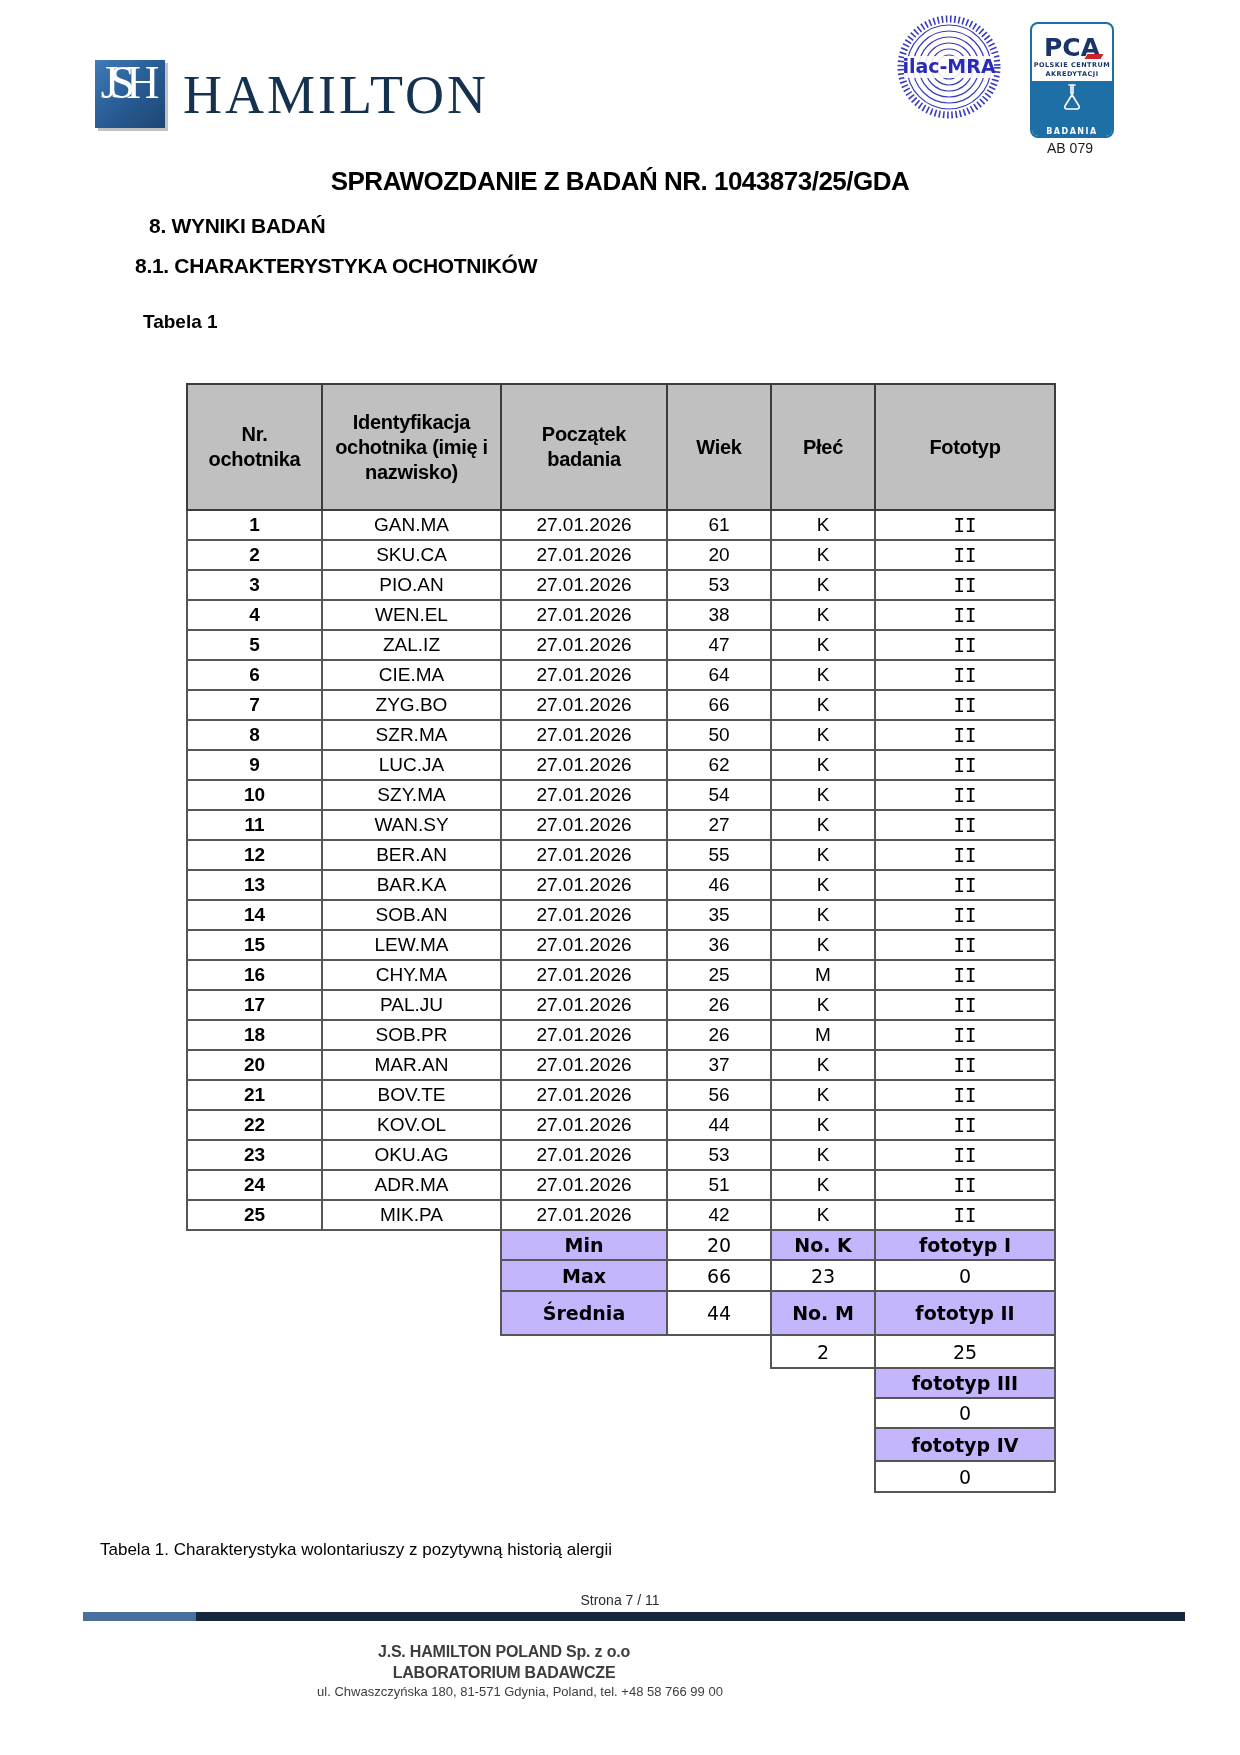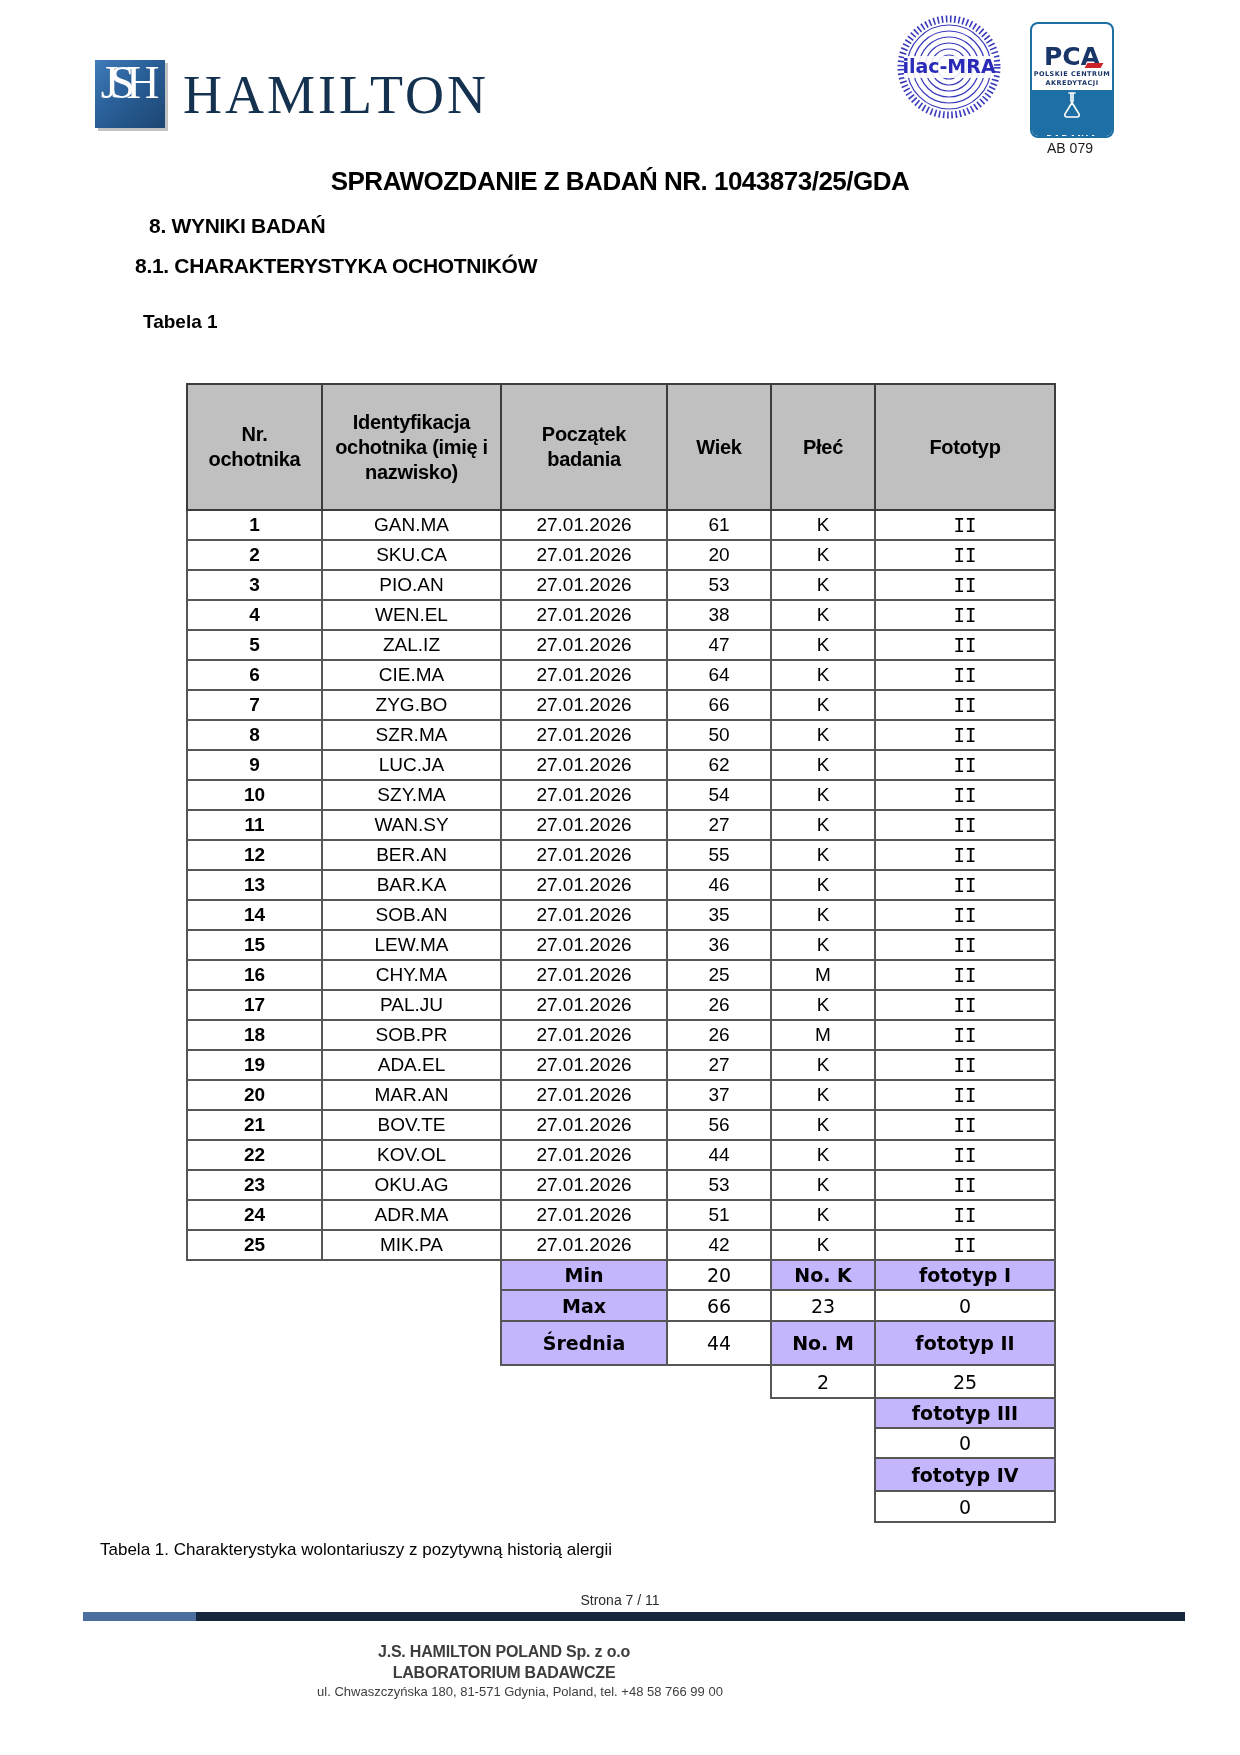--- a/index.html
+++ b/index.html
@@ -28,7 +28,7 @@
     border:2px solid #1d6fa5;border-radius:8px;background:#fff;overflow:hidden;
     display:flex;flex-direction:column;align-items:center;
   }
-  #pca-word{font-family:"DejaVu Sans",sans-serif;font-weight:bold;font-size:25px;line-height:1.05;color:#1a3668;margin-top:20px;position:relative;}
+  #pca-word{font-family:"DejaVu Sans",sans-serif;font-weight:bold;font-size:25px;line-height:1.05;color:#1a3668;margin-top:11px;position:relative;}
   #pca-red{position:absolute;right:-2px;bottom:2px;width:16px;height:5px;background:#cc2229;transform:skewX(-30deg);}
   .pca-sub{font-family:"DejaVu Sans",sans-serif;font-weight:bold;font-size:6.5px;color:#1a3668;line-height:1.3;letter-spacing:.5px;}
   #pca-blue{

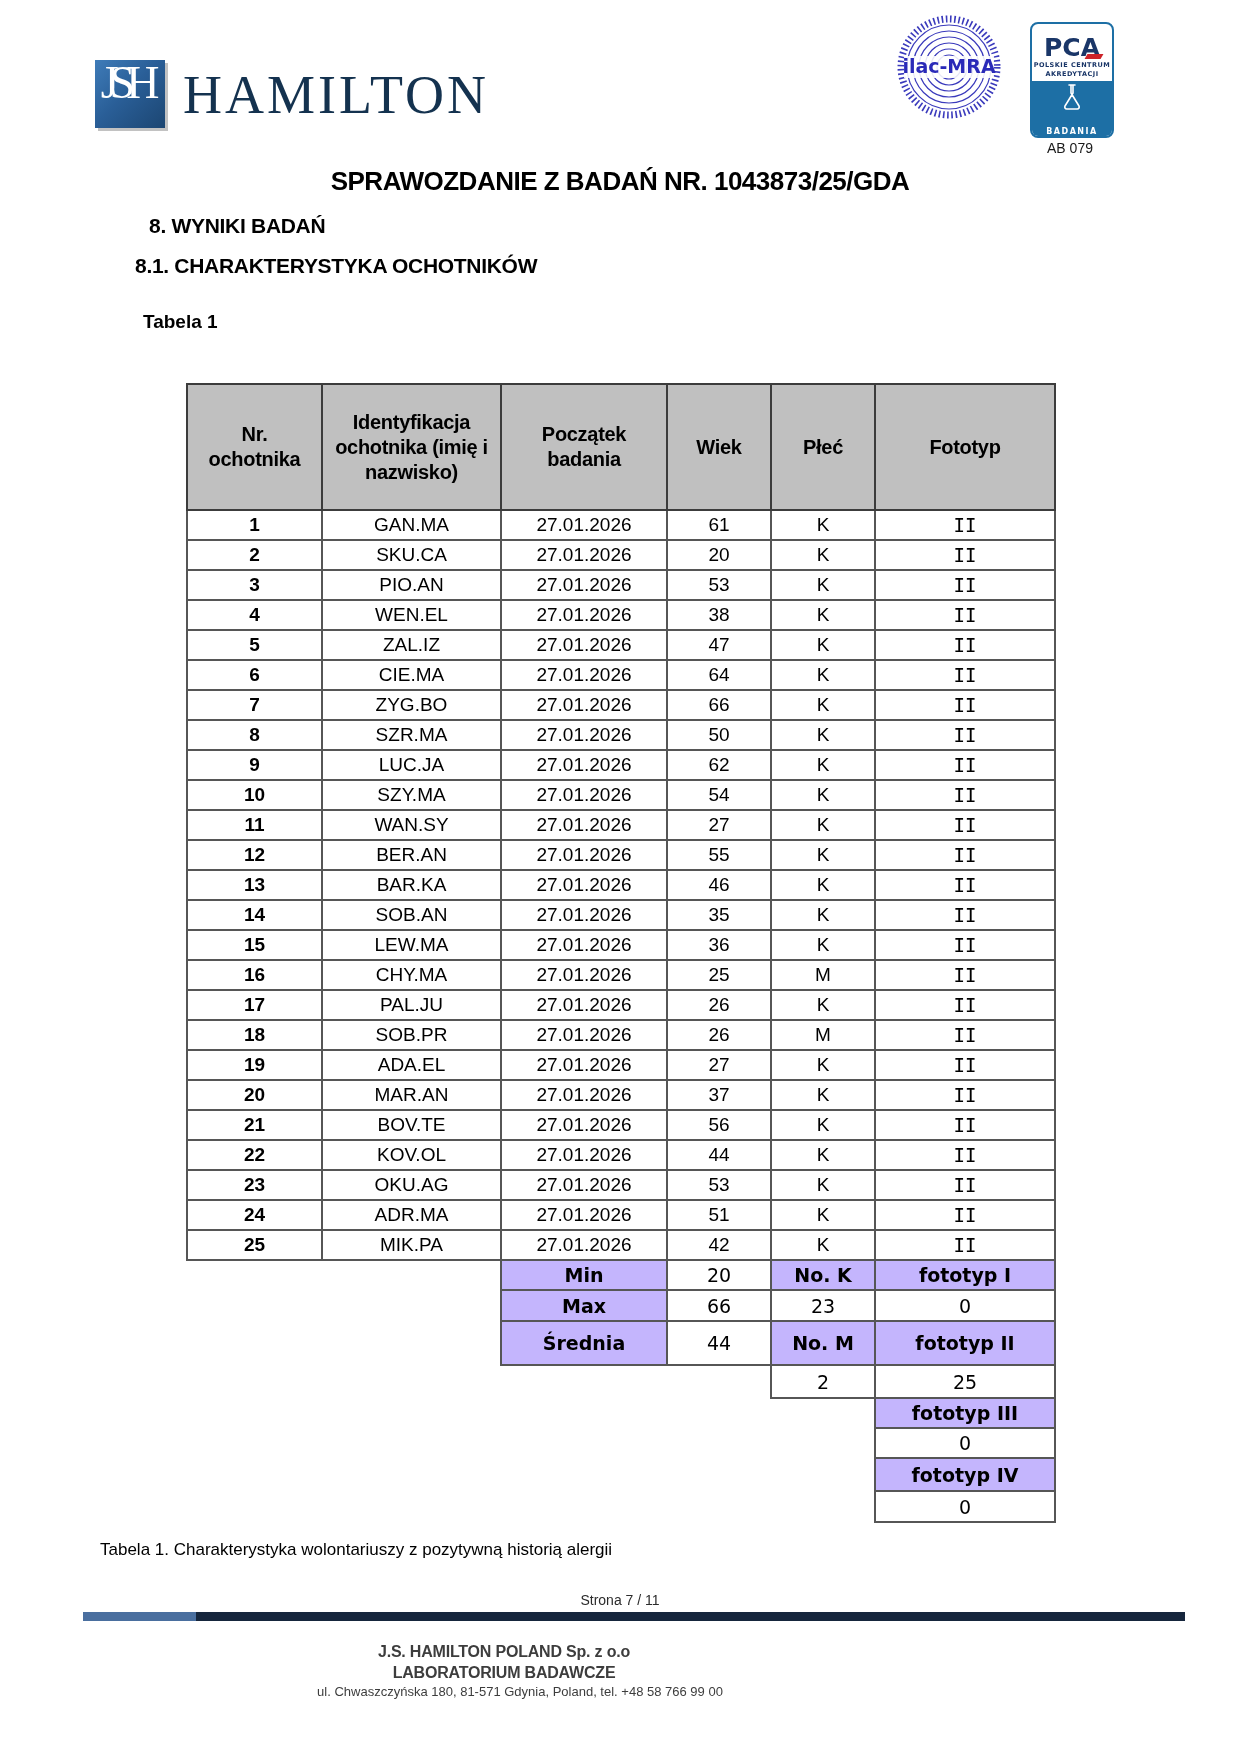--- a/index.html
+++ b/index.html
@@ -290,14 +290,6 @@
           <td class="c-foto">II</td>
         </tr>
         <tr class="h-row">
-          <td class="c-nr">19</td>
-          <td class="c-id">ADA.EL</td>
-          <td class="c-date">27.01.2026</td>
-          <td class="c-age">27</td>
-          <td class="c-sex">K</td>
-          <td class="c-foto">II</td>
-        </tr>
-        <tr class="h-row">
           <td class="c-nr">20</td>
           <td class="c-id">MAR.AN</td>
           <td class="c-date">27.01.2026</td>

